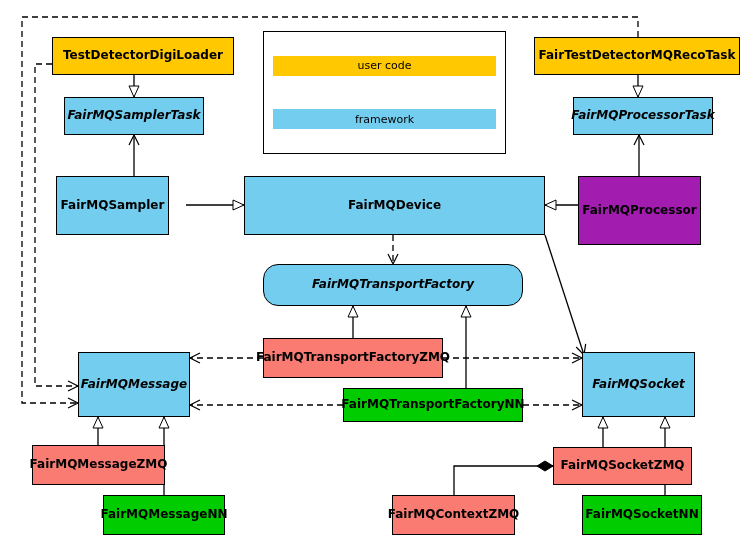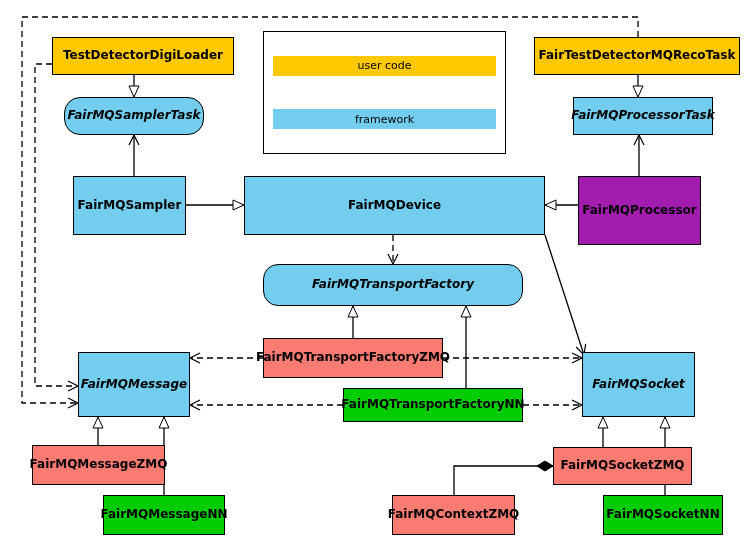--- a/index.html
+++ b/index.html
@@ -131,7 +131,7 @@
 
   <div class="node" style="left:534px;top:37px;width:206px;height:38px;background:#FFC800;">FairTestDetectorMQRecoTask</div>
 
-  <div class="node abstract" style="left:64px;top:97px;width:140px;height:38px;background:#73CDEE;border-radius:16px;">FairMQSamplerTask</div>
+  <div class="node abstract" style="left:64px;top:97px;width:140px;height:38px;background:#73CDEE;">FairMQSamplerTask</div>
 
   <div class="node abstract" style="left:573px;top:97px;width:140px;height:38px;background:#73CDEE;">FairMQProcessorTask</div>
 

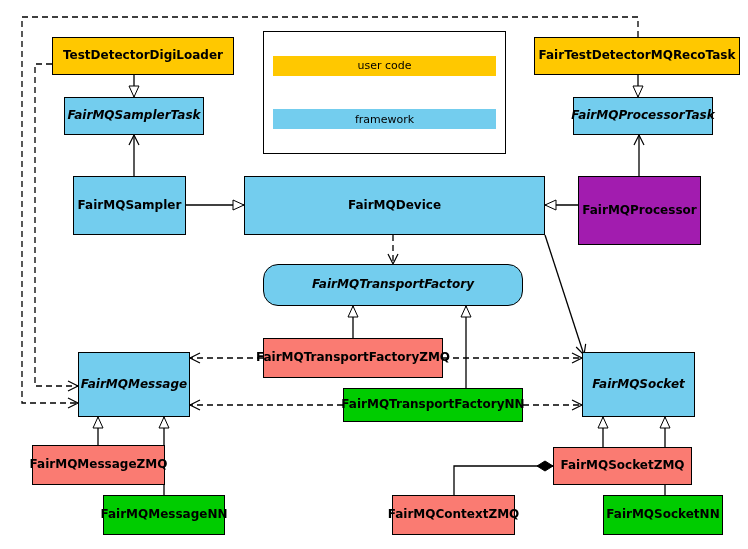--- a/index.html
+++ b/index.html
@@ -135,7 +135,7 @@
 
   <div class="node abstract" style="left:573px;top:97px;width:140px;height:38px;background:#73CDEE;">FairMQProcessorTask</div>
 
-  <div class="node" style="left:73px;top:176px;width:113px;height:59px;background:#73CDEE;">FairMQSampler</div>
+  <div class="node" style="left:56px;top:176px;width:113px;height:59px;background:#73CDEE;">FairMQSampler</div>
 
   <div class="node" style="left:244px;top:176px;width:301px;height:59px;background:#73CDEE;">FairMQDevice</div>
 

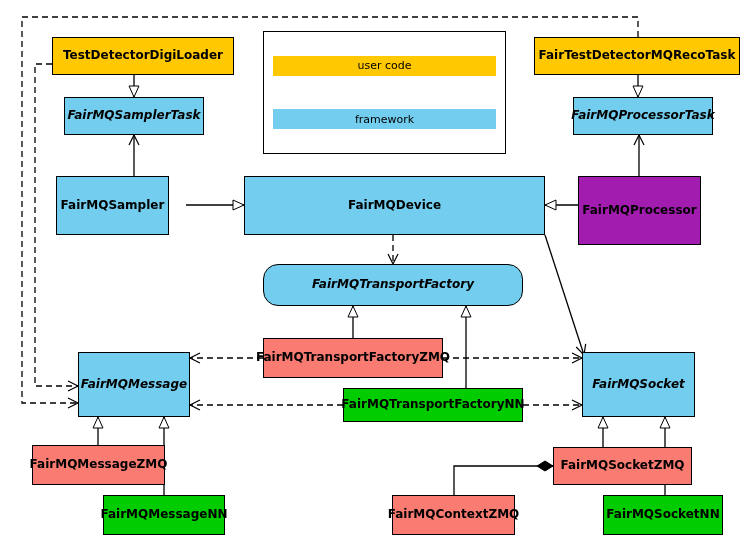--- a/index.html
+++ b/index.html
@@ -159,7 +159,7 @@
 
   <div class="node" style="left:392px;top:495px;width:123px;height:40px;background:#FA7B72;">FairMQContextZMQ</div>
 
-  <div class="node" style="left:603px;top:495px;width:120px;height:40px;background:#00CC00;">FairMQSocketNN</div>
+  <div class="node" style="left:582px;top:495px;width:120px;height:40px;background:#00CC00;">FairMQSocketNN</div>
 
   <div class="legend-box" style="left:263px;top:31px;width:243px;height:123px;">
     <div class="legend-row" style="background:#FFC800;">user code</div>

